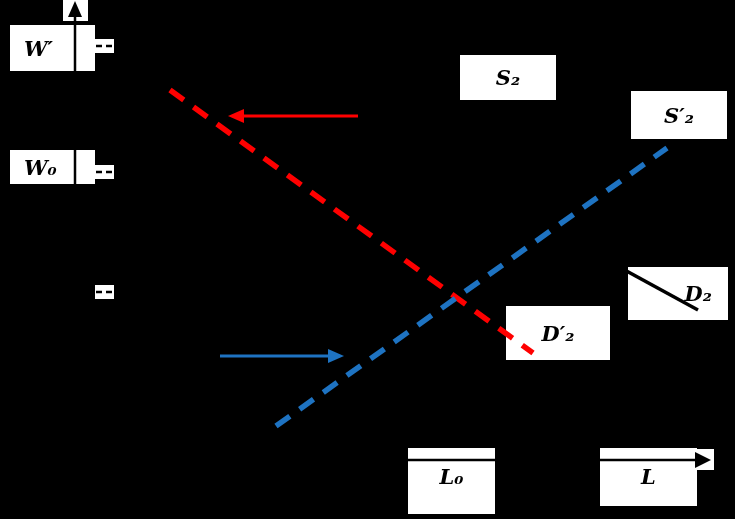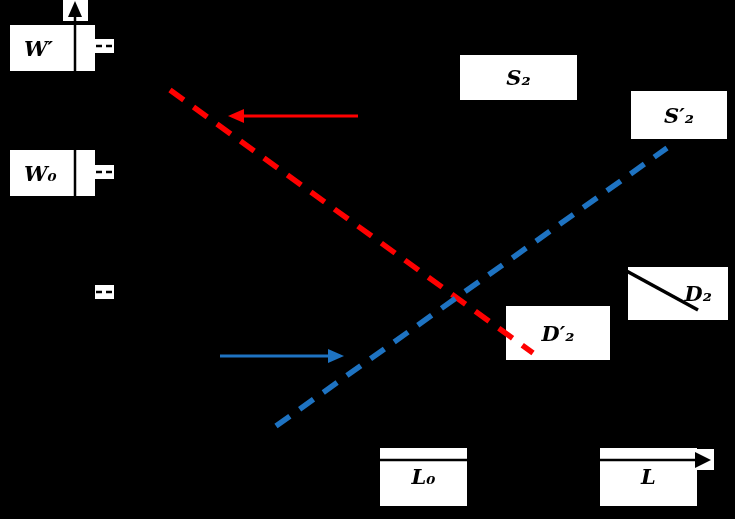--- a/index.html
+++ b/index.html
@@ -66,7 +66,7 @@
     <span class="lbl">W₀</span>
   </div>
 
-  <div class="box" style="left:460px; top:55px; width:117px; height:45px">
+  <div class="box" style="left:460px; top:55px; width:96px; height:45px">
     <span class="lbl">S₂</span>
   </div>
   <div class="box" style="left:631px; top:91px; width:96px; height:48px">

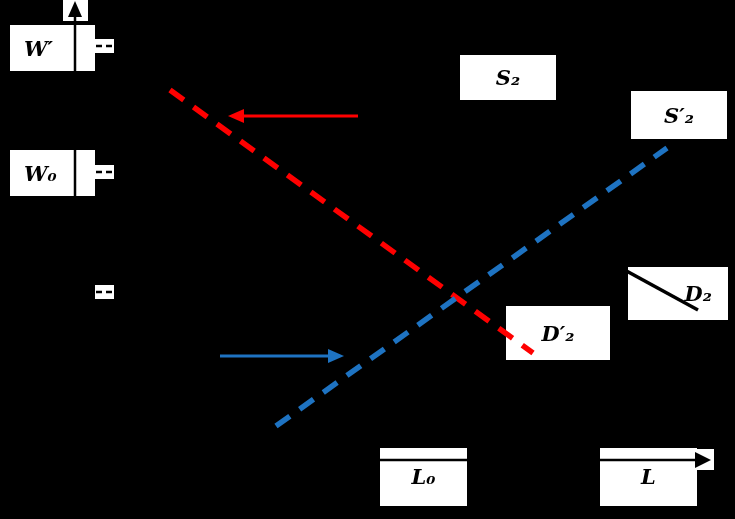--- a/index.html
+++ b/index.html
@@ -62,7 +62,7 @@
   <div class="box left-text" style="left:10px; top:25px; width:85px; height:46px">
     <span class="lbl">W′</span>
   </div>
-  <div class="box left-text" style="left:10px; top:150px; width:85px; height:46px">
+  <div class="box left-text" style="left:10px; top:150px; width:85px; height:34px">
     <span class="lbl">W₀</span>
   </div>
 

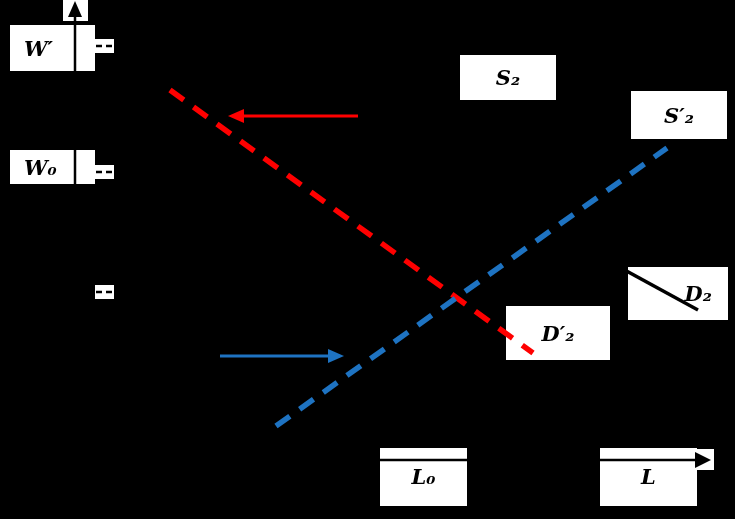--- a/index.html
+++ b/index.html
@@ -79,7 +79,7 @@
     <span class="lbl">D₂</span>
   </div>
 
-  <div class="box bottom-text" style="left:380px; top:448px; width:87px; height:58px">
+  <div class="box bottom-text" style="left:408px; top:448px; width:87px; height:66px">
     <span class="lbl">L₀</span>
   </div>
   <div class="box bottom-text" style="left:600px; top:448px; width:97px; height:58px">

